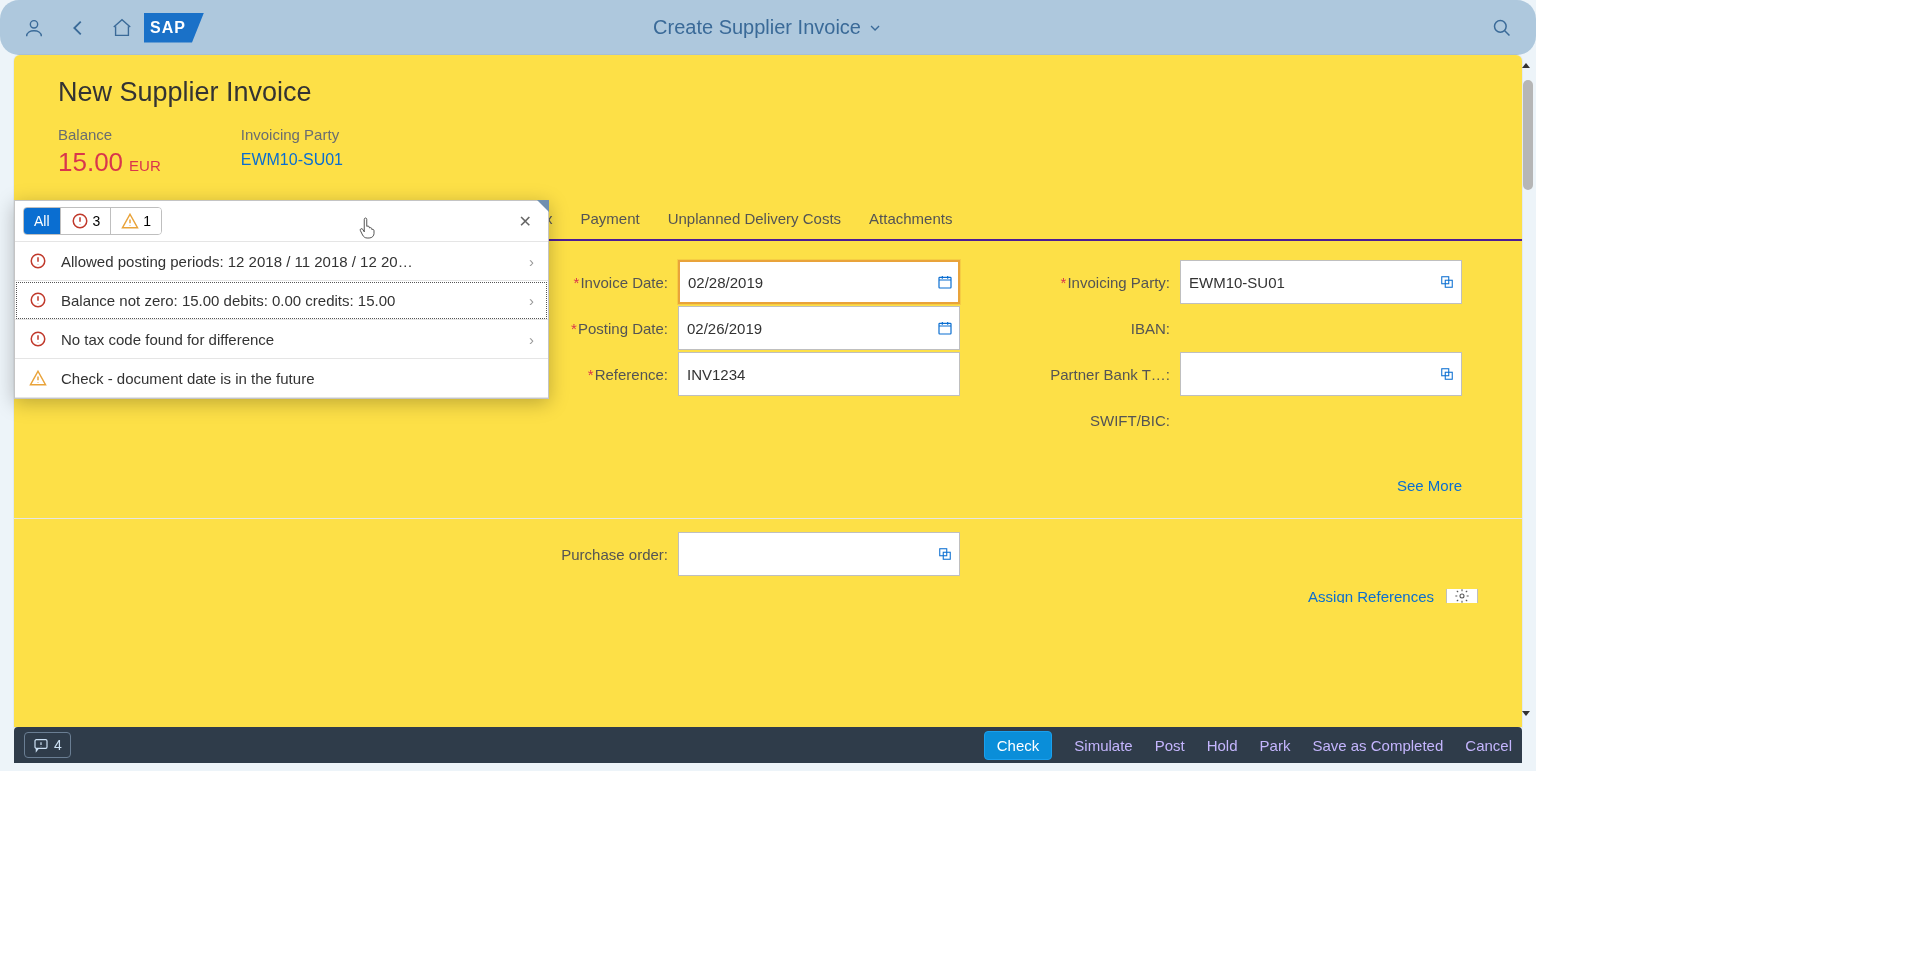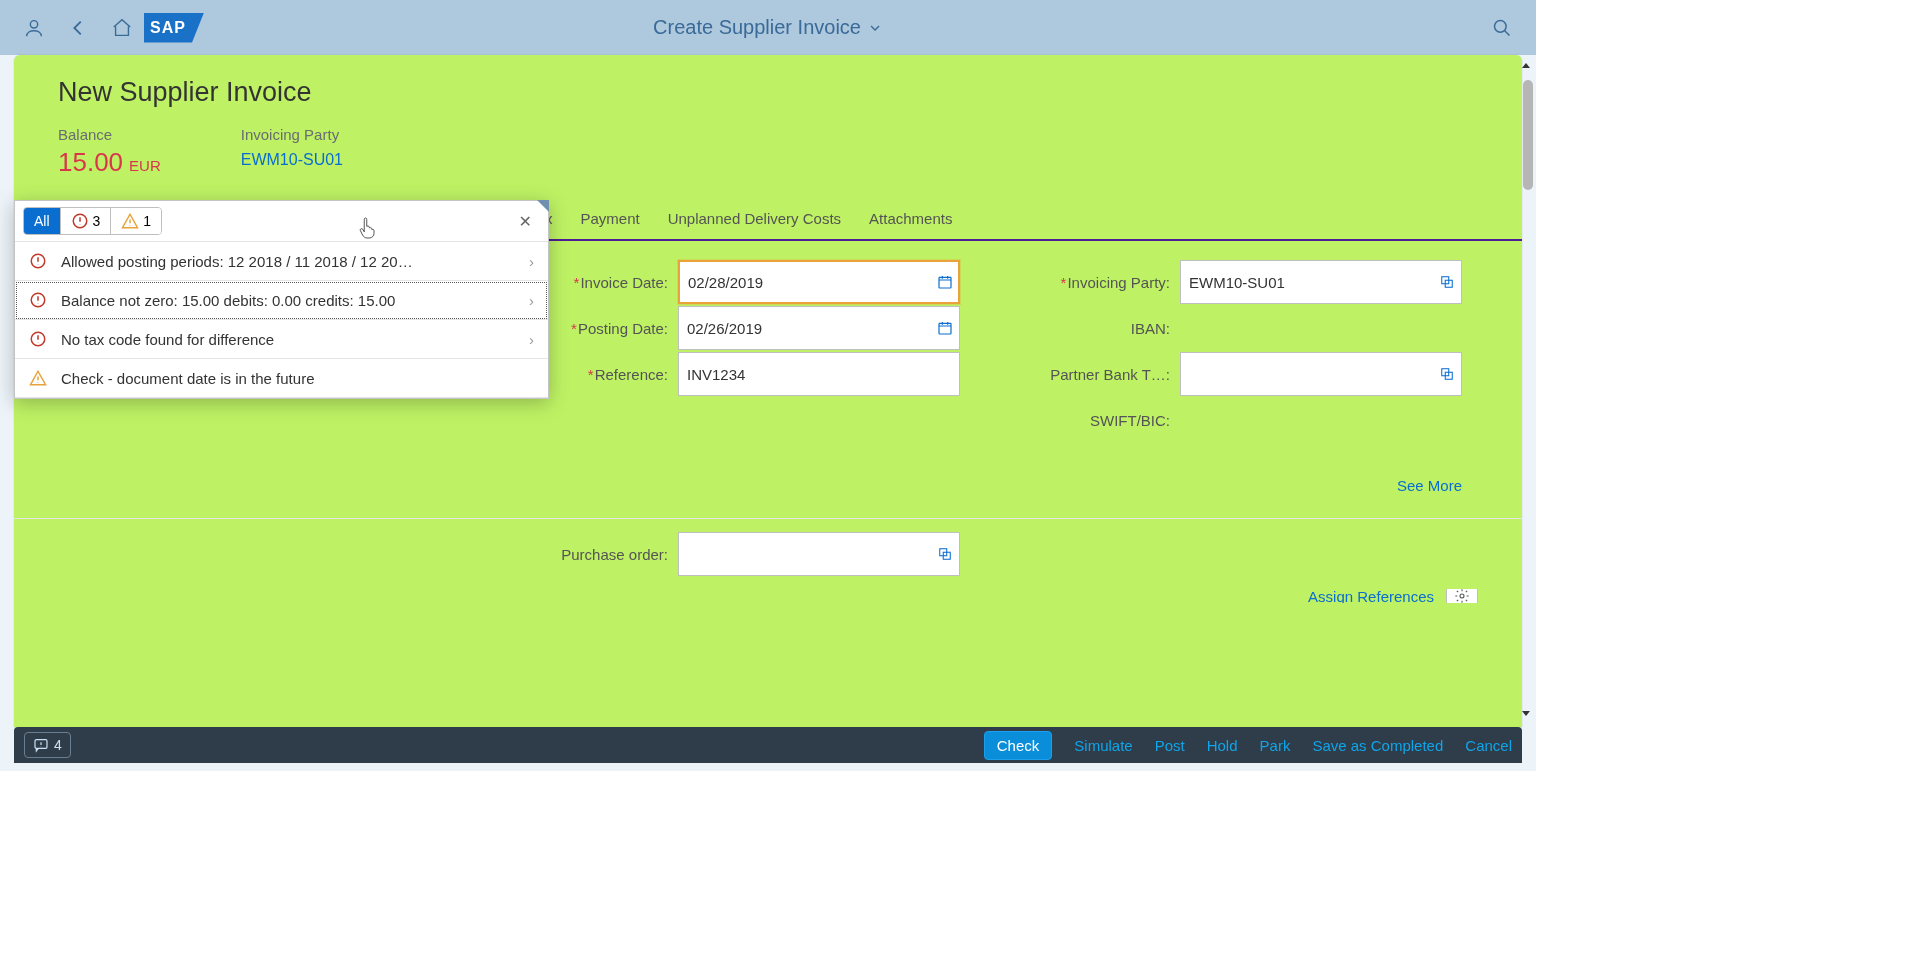--- a/index.html
+++ b/index.html
@@ -9,7 +9,7 @@
   
   .shell-header {
     height: 55px; background: #aec8dd; display: flex; align-items: center;
-    padding: 0 12px; position: relative;
+    padding: 0 12px; position: relative; border-radius: 19px;
   }
   .shell-left { display: flex; align-items: center; gap: 0px; }
   .shell-icon-btn {

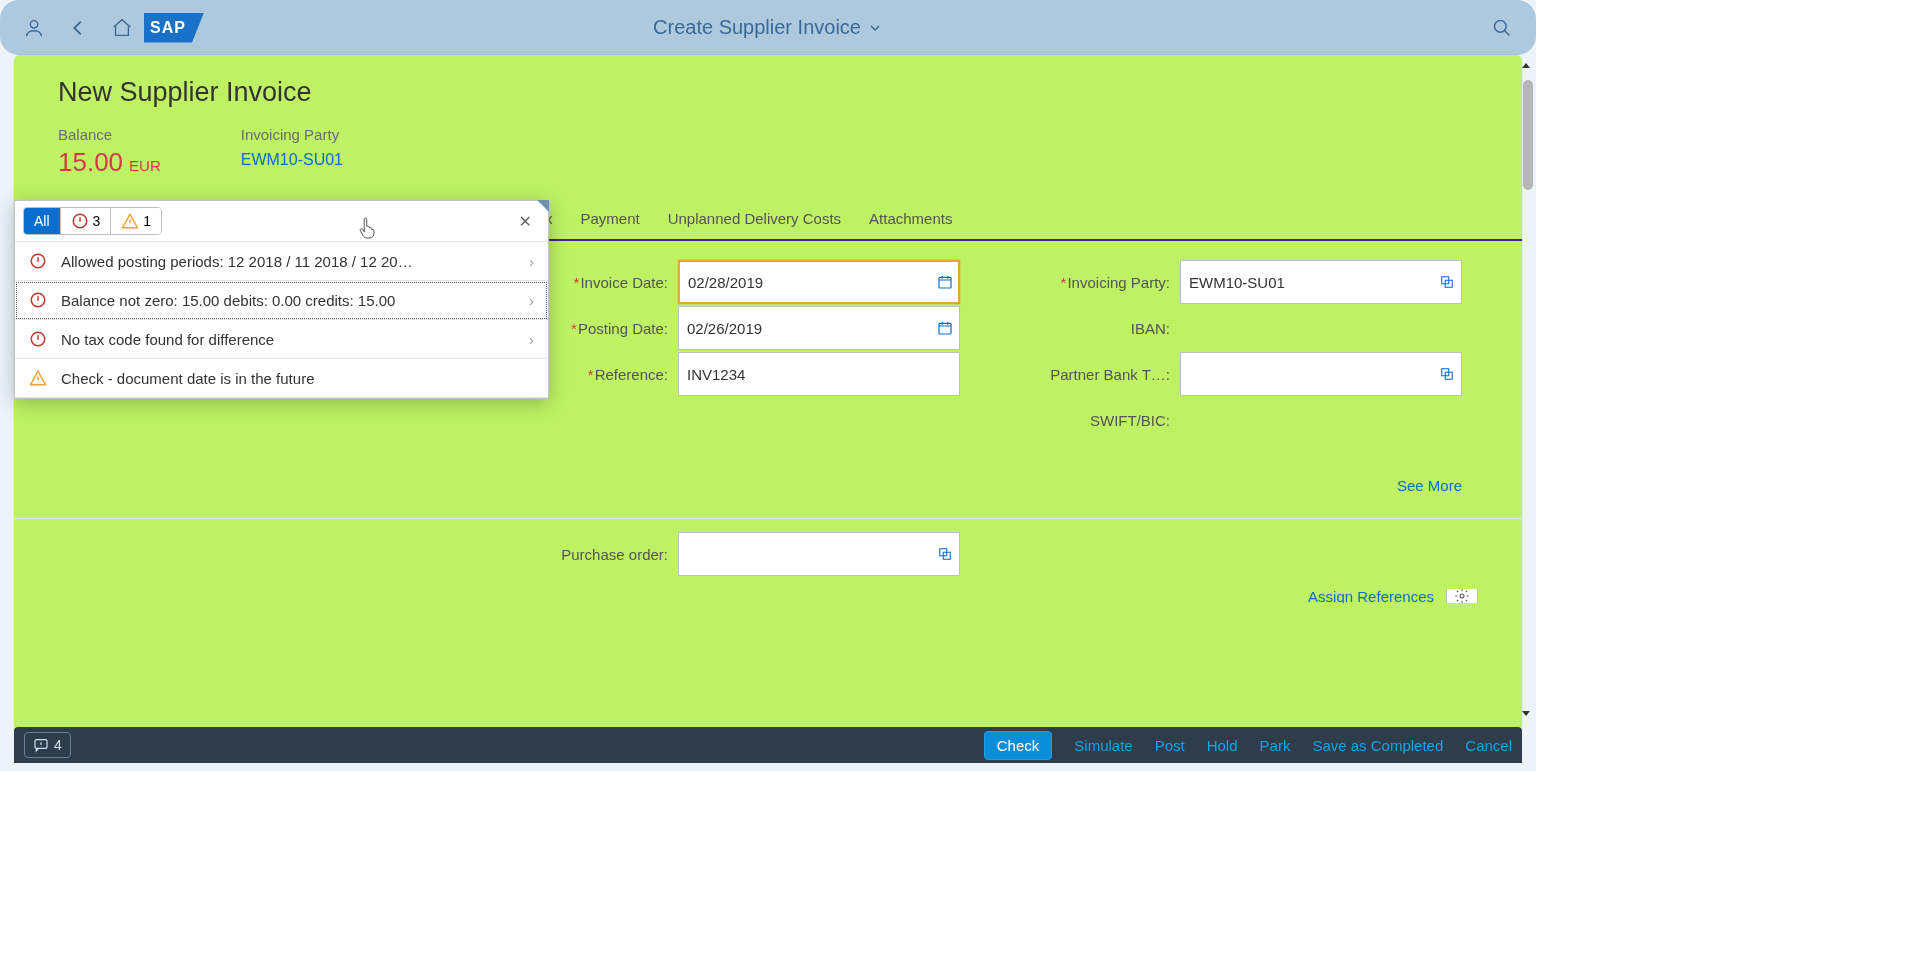--- a/index.html
+++ b/index.html
@@ -31,7 +31,7 @@
 
   
   .page { position:absolute; top:55px; left:14px; right:14px; bottom:44px;
-    background:#bef264; border-radius: 6px 6px 0 0; overflow:hidden;
+    background:#fde047; border-radius: 6px 6px 0 0; overflow:hidden;
     box-shadow: 0 0 0 1px rgba(0,0,0,0.04);
   }
   .page-header { padding: 22px 44px 10px 44px; }

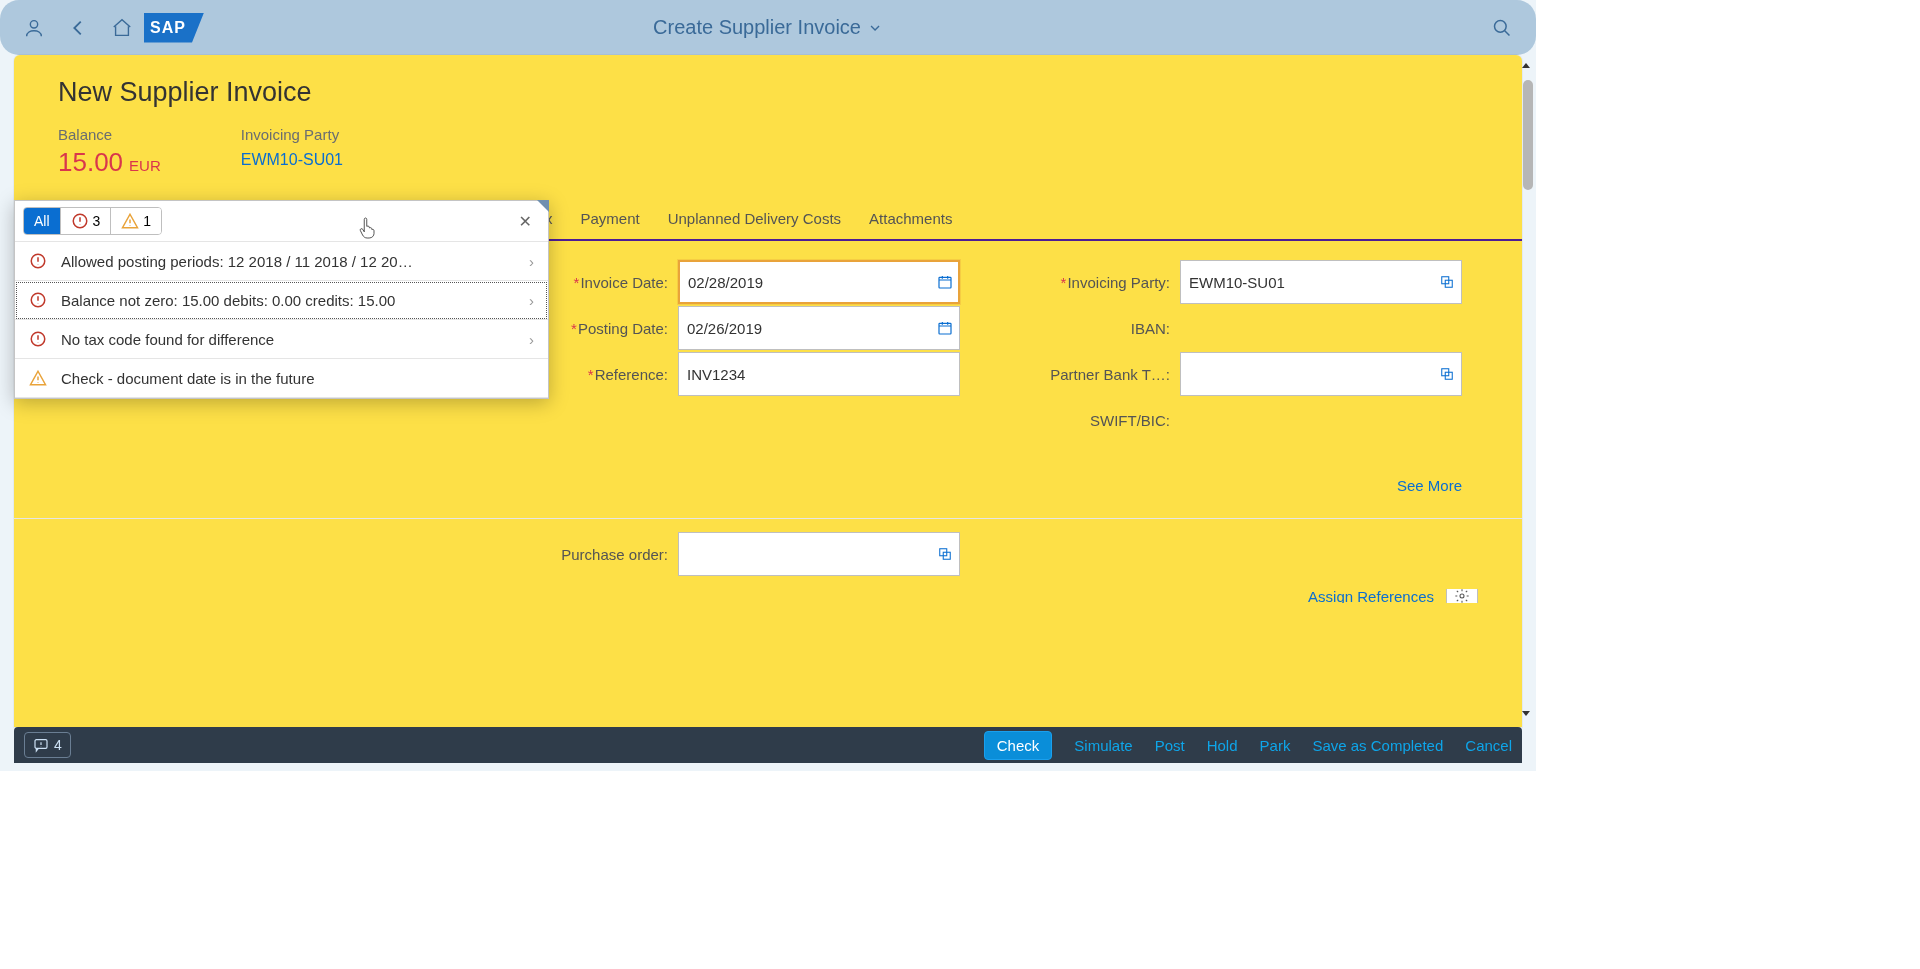--- a/index.html
+++ b/index.html
@@ -103,7 +103,7 @@
     border-radius:4px; padding:4px 8px; cursor:pointer; color:#cde1f4; font-size:14px;
   }
   .footer-actions { margin-left:auto; display:flex; align-items:center; gap:22px; }
-  .footer-btn { color:#0ea5e9; font-size:15px; cursor:pointer; }
+  .footer-btn { color:#c4b5fd; font-size:15px; cursor:pointer; }
   .footer-btn.primary {
     background:#0a8ed9; border:1px solid #1aa0ee; color:#fff;
     padding:5px 12px; border-radius:4px;

